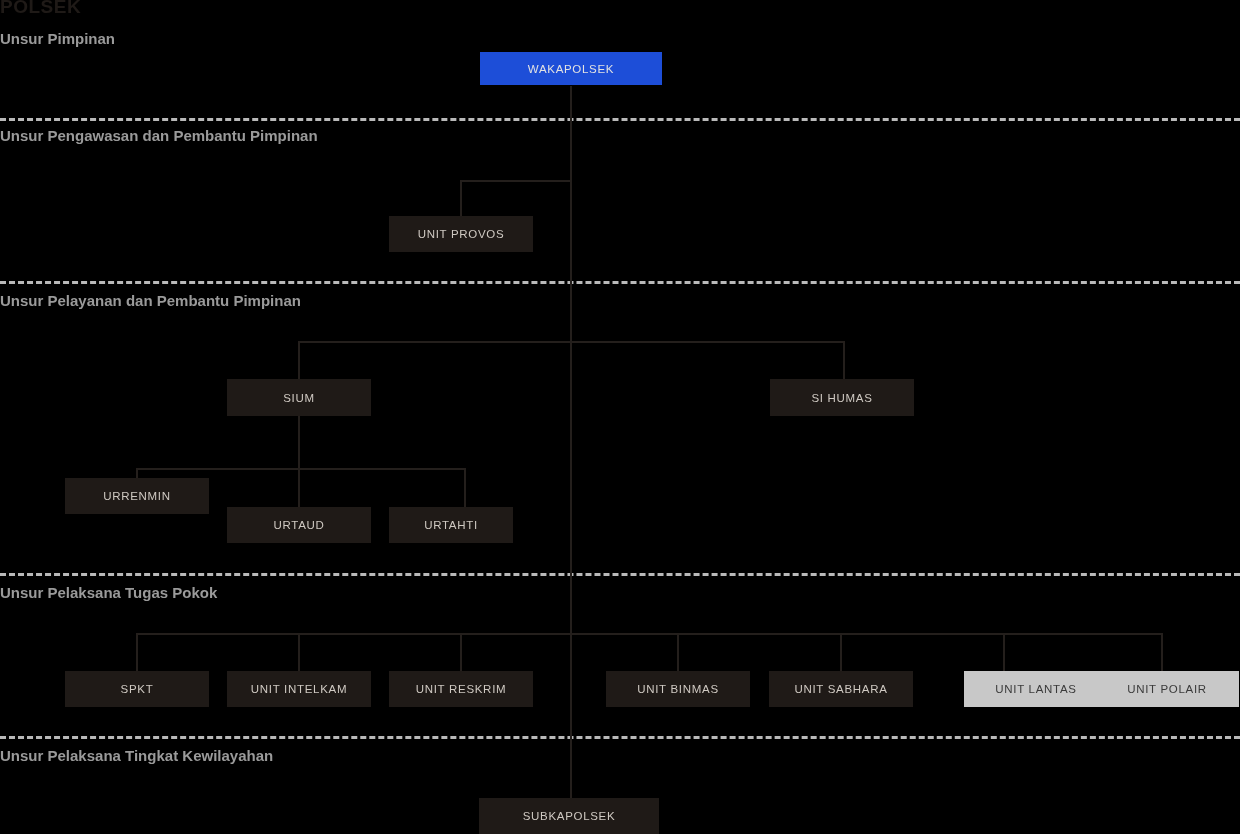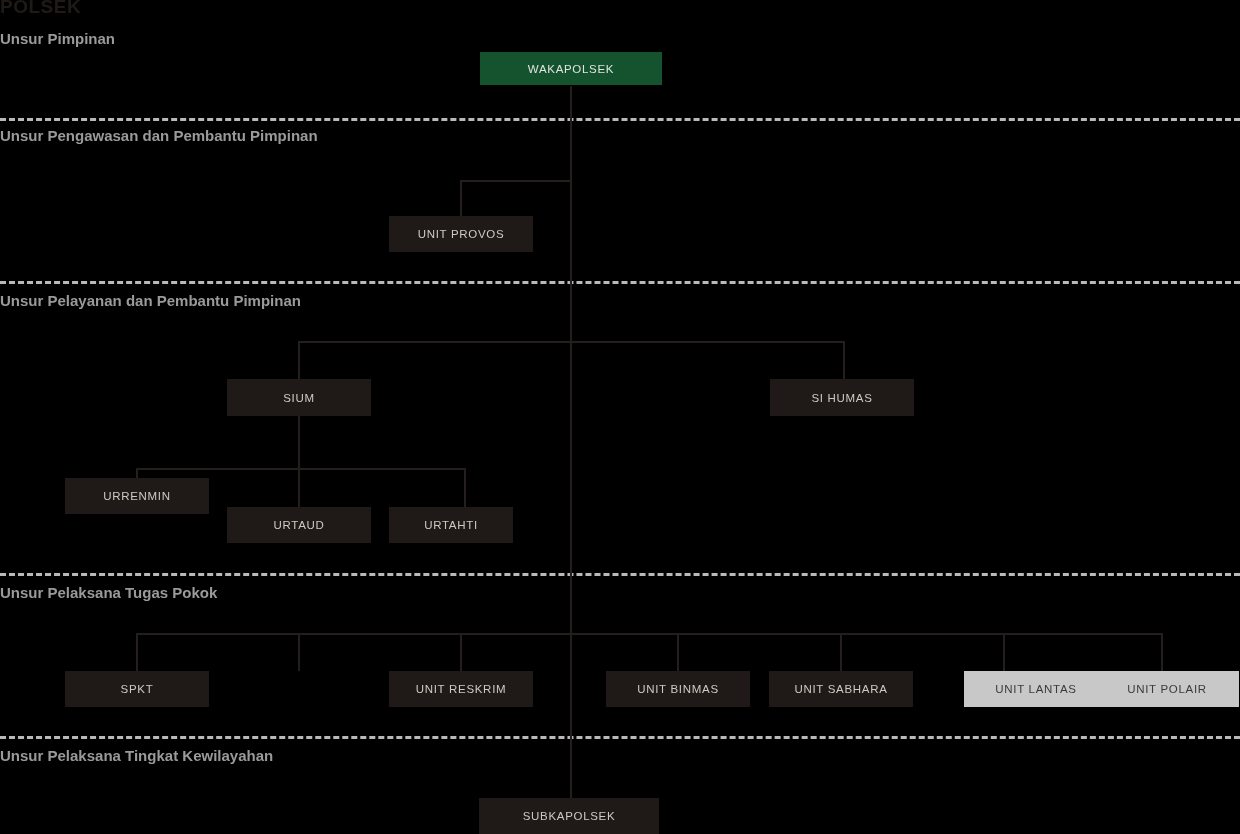--- a/index.html
+++ b/index.html
@@ -73,7 +73,7 @@
     color: #cfc9c2;
   }
   .node.mid {
-    background: #14532d;
+    background: #1d4ed8;
     color: #e2e2e2;
   }
   .node.light {

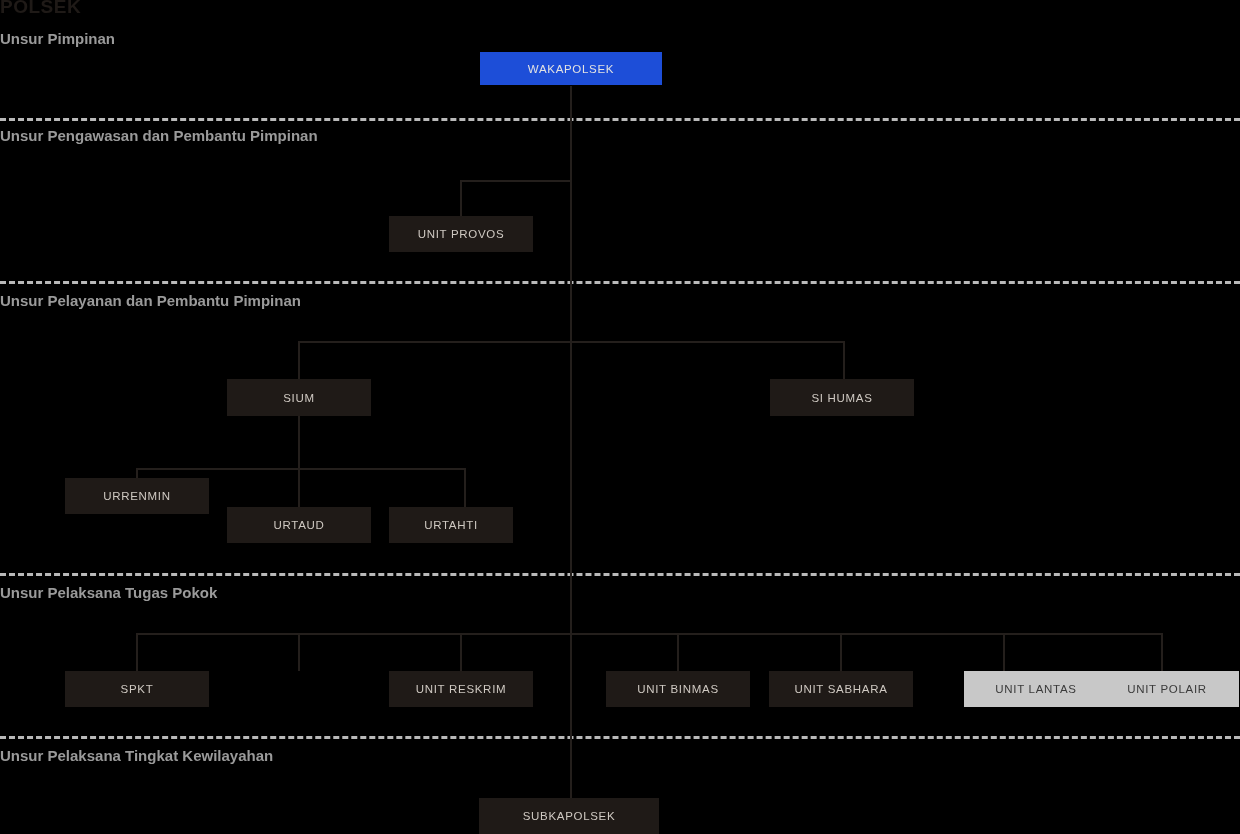--- a/index.html
+++ b/index.html
@@ -135,6 +135,7 @@
   <div class="node dark" style="left:389px; top:507px; width:124px; height:36px;">URTAHTI</div>
 
   <div class="node dark" style="left:65px;   top:671px; width:144px; height:36px;">SPKT</div>
+  <div class="node dark" style="left:227px;  top:671px; width:144px; height:36px;">UNIT INTELKAM</div>
   <div class="node dark" style="left:389px;  top:671px; width:144px; height:36px;">UNIT RESKRIM</div>
   <div class="node dark" style="left:606px;  top:671px; width:144px; height:36px;">UNIT BINMAS</div>
   <div class="node dark" style="left:769px;  top:671px; width:144px; height:36px;">UNIT SABHARA</div>

